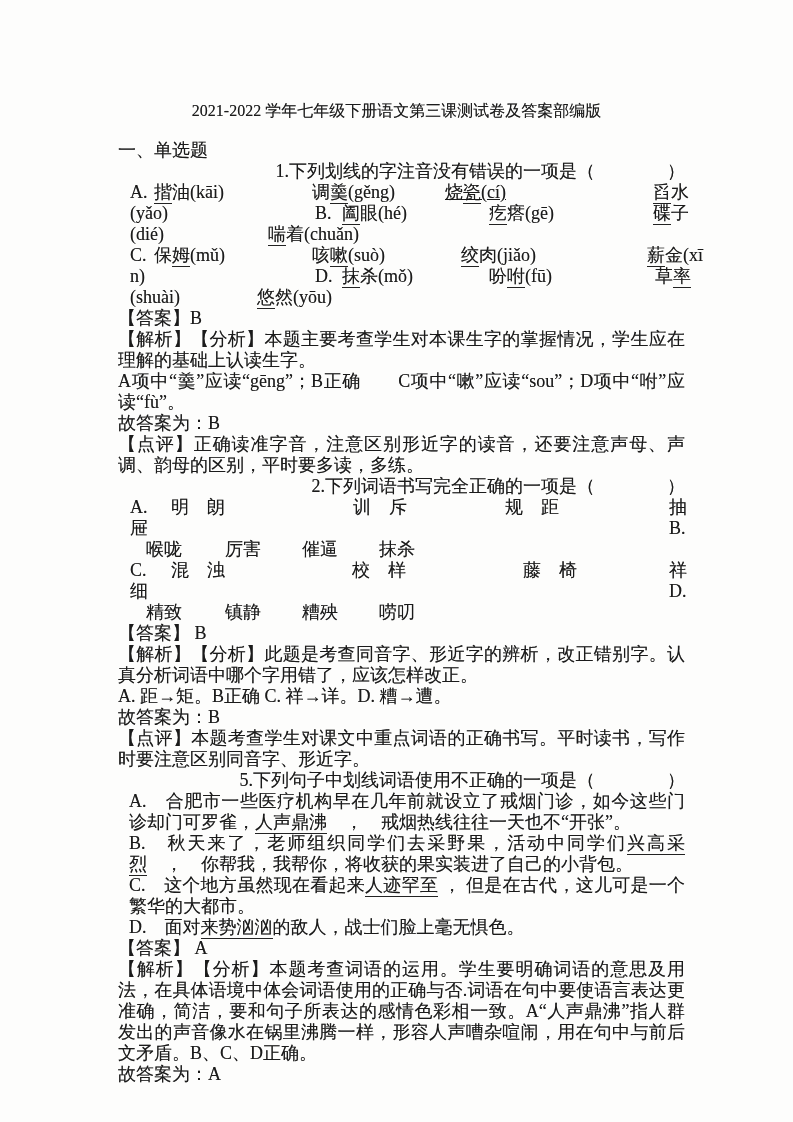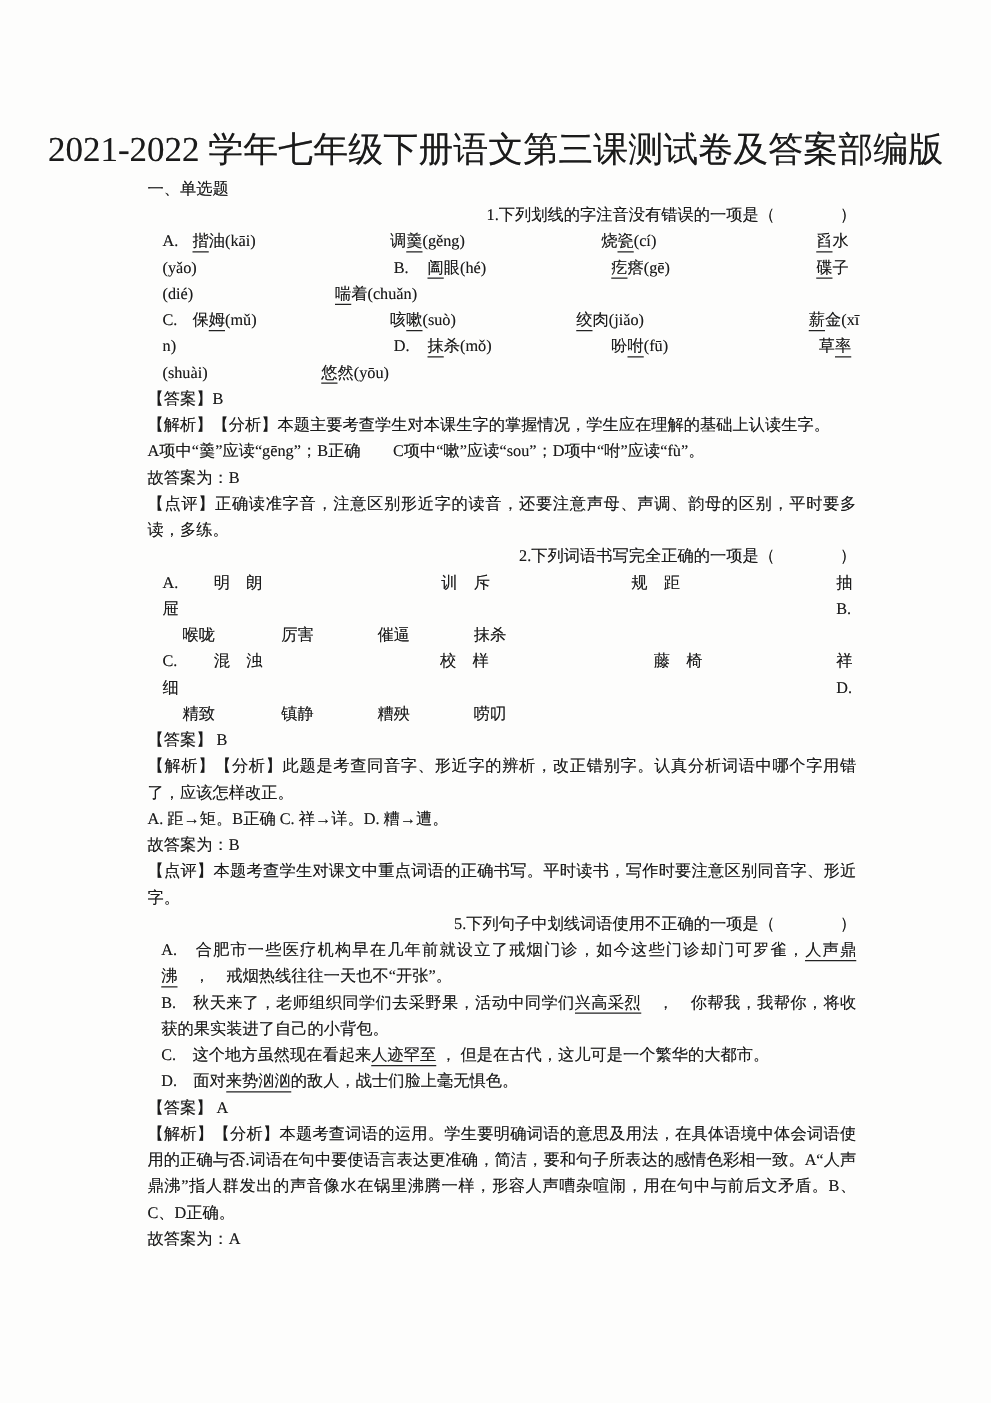--- a/index.html
+++ b/index.html
@@ -22,7 +22,7 @@
     top: 101px; left: 50%;
     transform: translateX(-50%);
     white-space: nowrap;
-    font-size: 28px;
+    font-size: 16px;
     font-weight: 500;
     letter-spacing: 0px;
   }

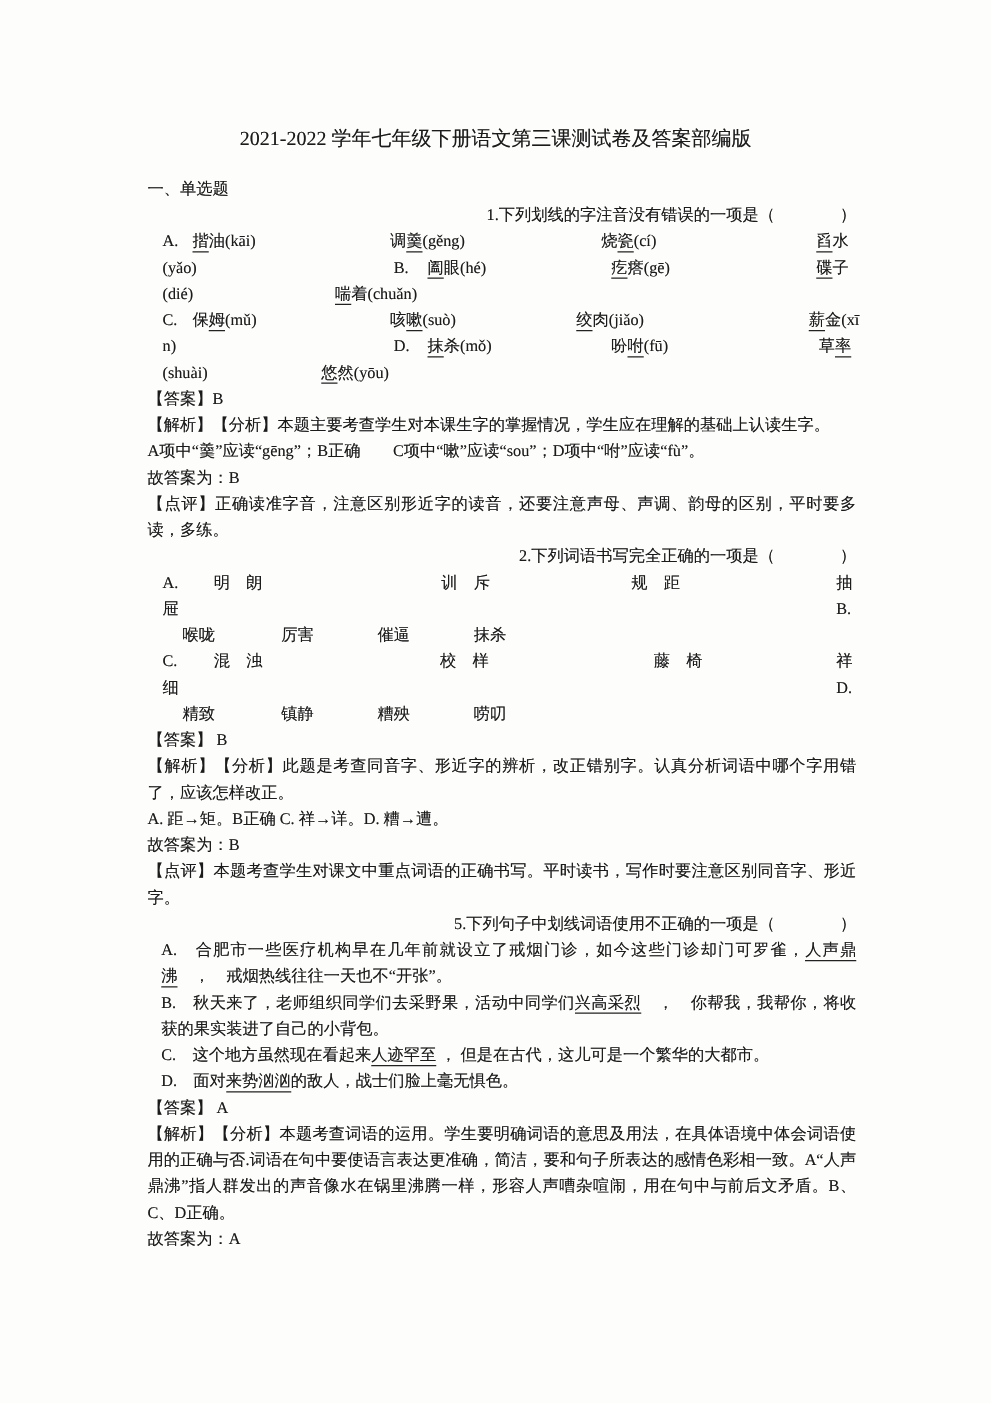--- a/index.html
+++ b/index.html
@@ -30,7 +30,7 @@
     position: absolute;
     left: 118px; top: 140px;
     width: 567px;
-    font-size: 13px;
+    font-size: 18px;
     line-height: 21px;
   }
   .line { margin: 0; text-align: justify; }

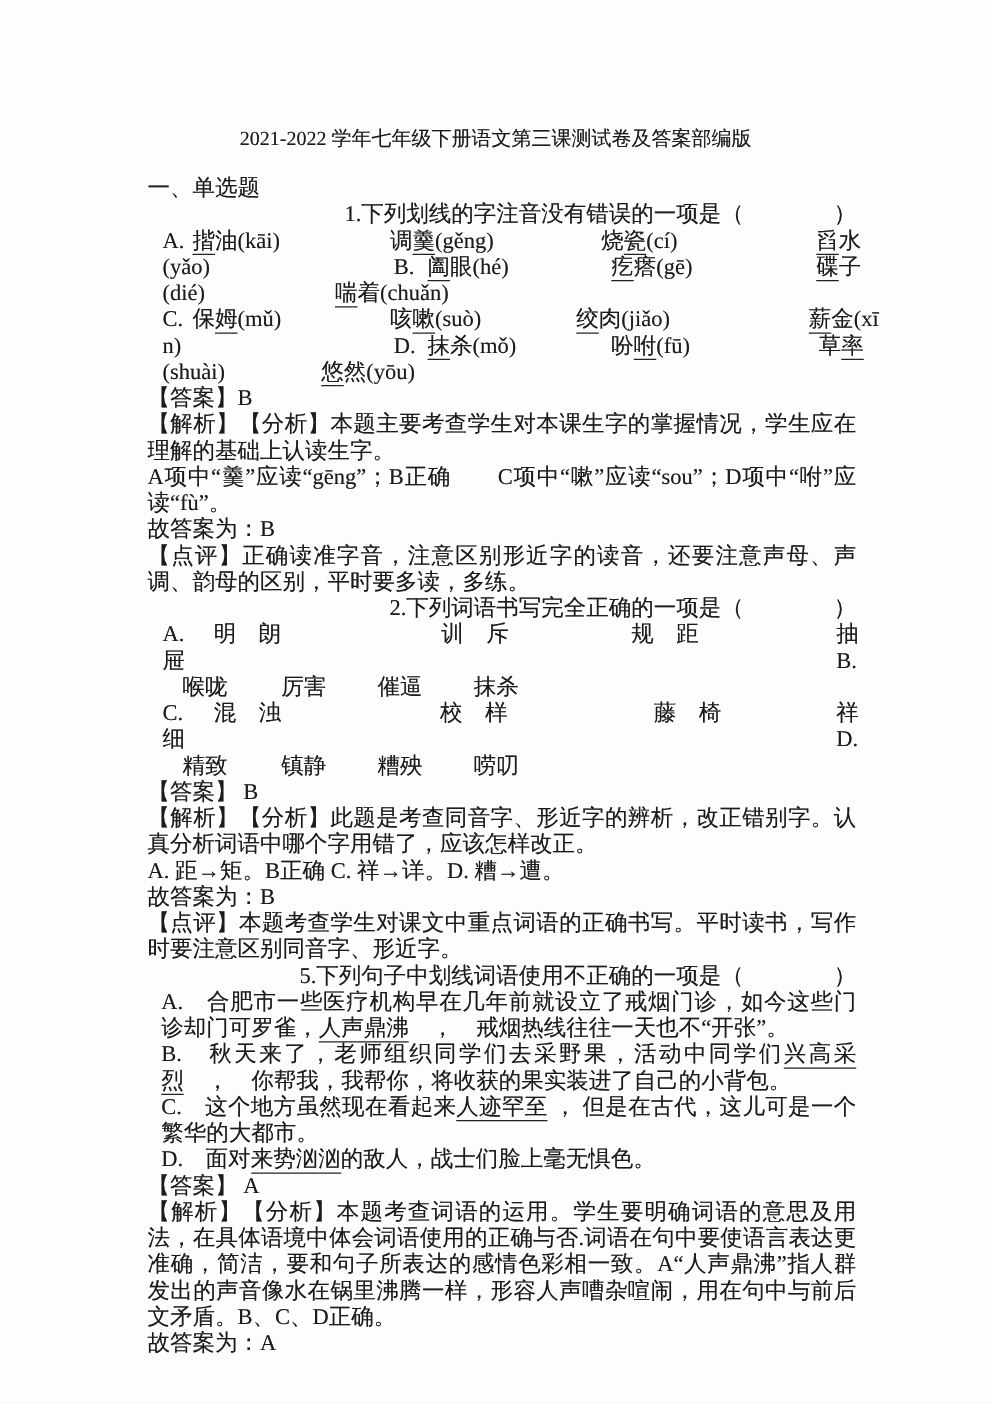--- a/index.html
+++ b/index.html
@@ -54,7 +54,7 @@
           <span class="cell" style="left: 12px;"><span>A.</span></span>
           <span class="cell" style="left: 36px;"><span class="u">揩</span><span>油(kāi)</span></span>
           <span class="cell" style="left: 194px;"><span>调</span><span class="u">羹</span><span>(gěng)</span></span>
-          <span class="cell" style="left: 363px;"><span>烧</span><span class="u">瓷</span><span>(cí)</span></span>
+          <span class="cell" style="left: 327px; text-decoration: underline;"><span>烧</span><span class="u">瓷</span><span>(cí)</span></span>
           <span class="cell" style="left: 535px;"><span class="u">舀</span><span>水</span></span>
         </div>
         <div class="gridline">

